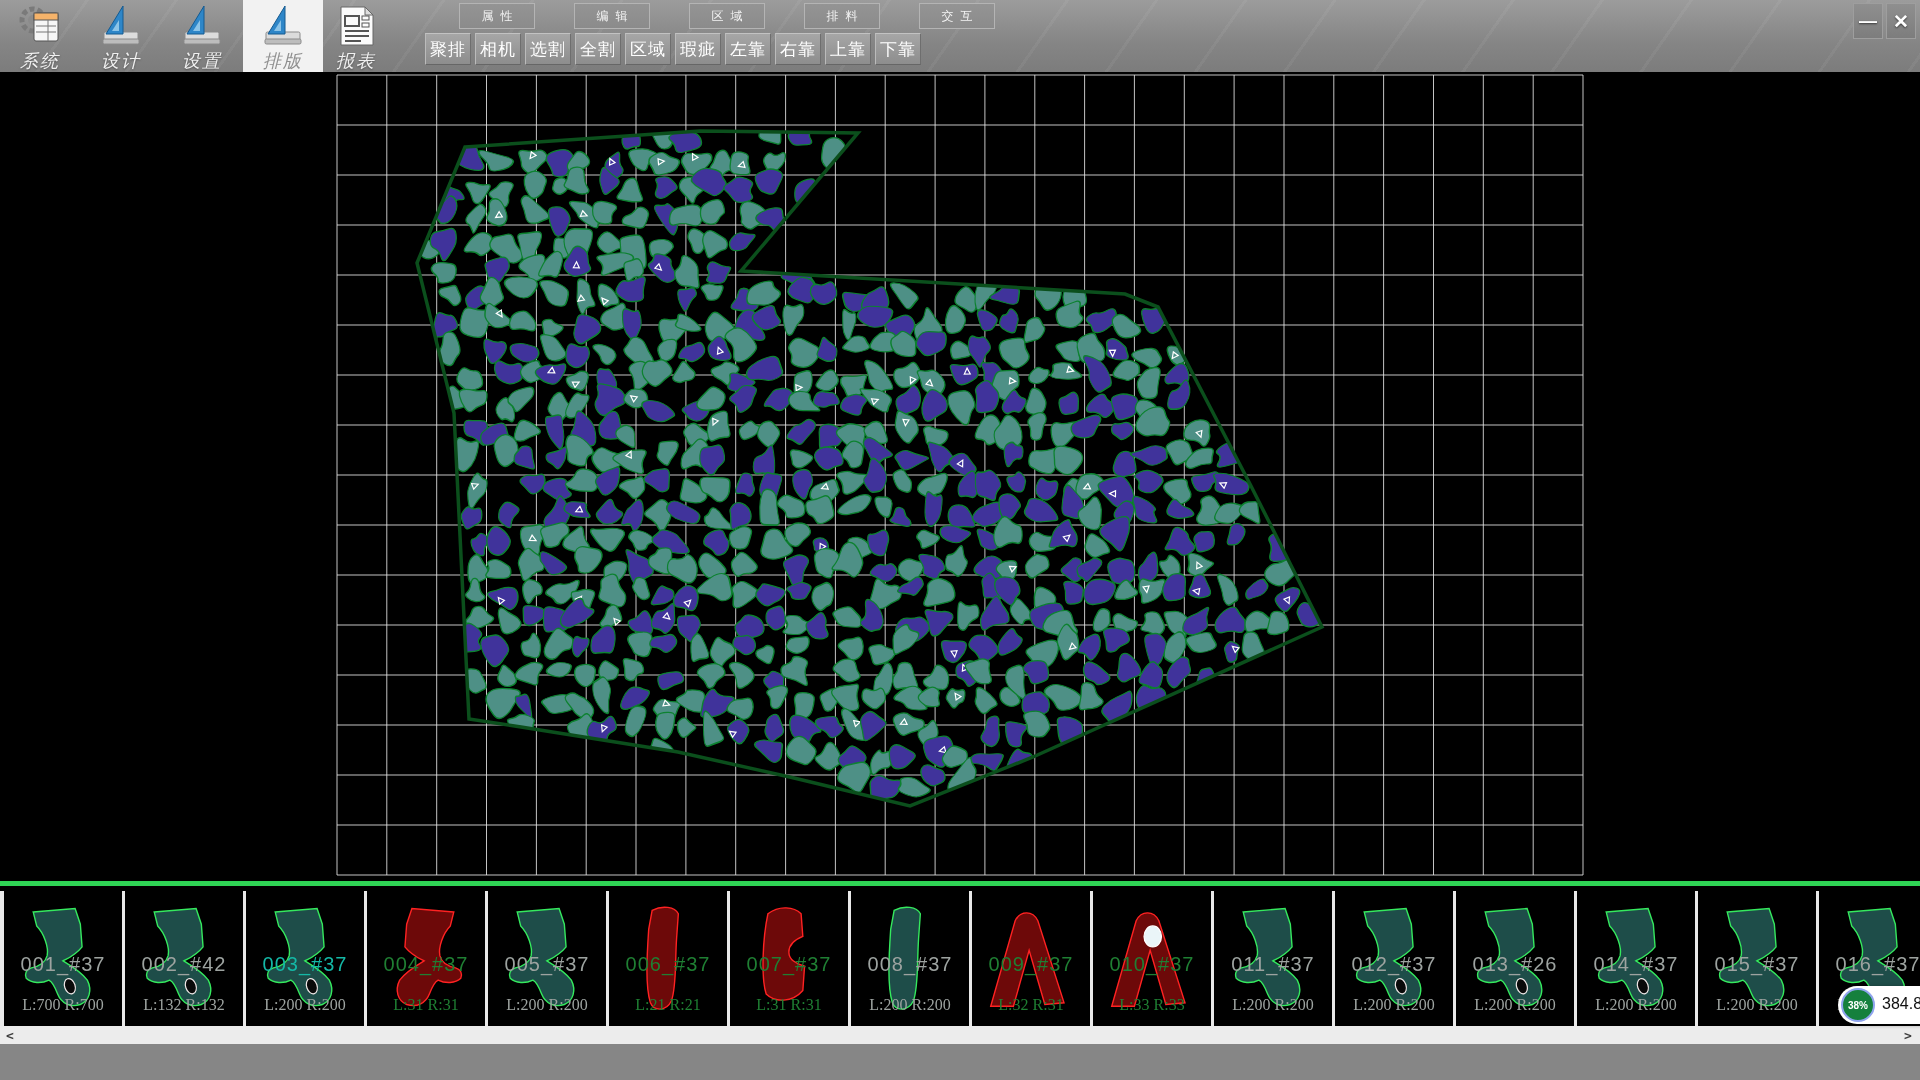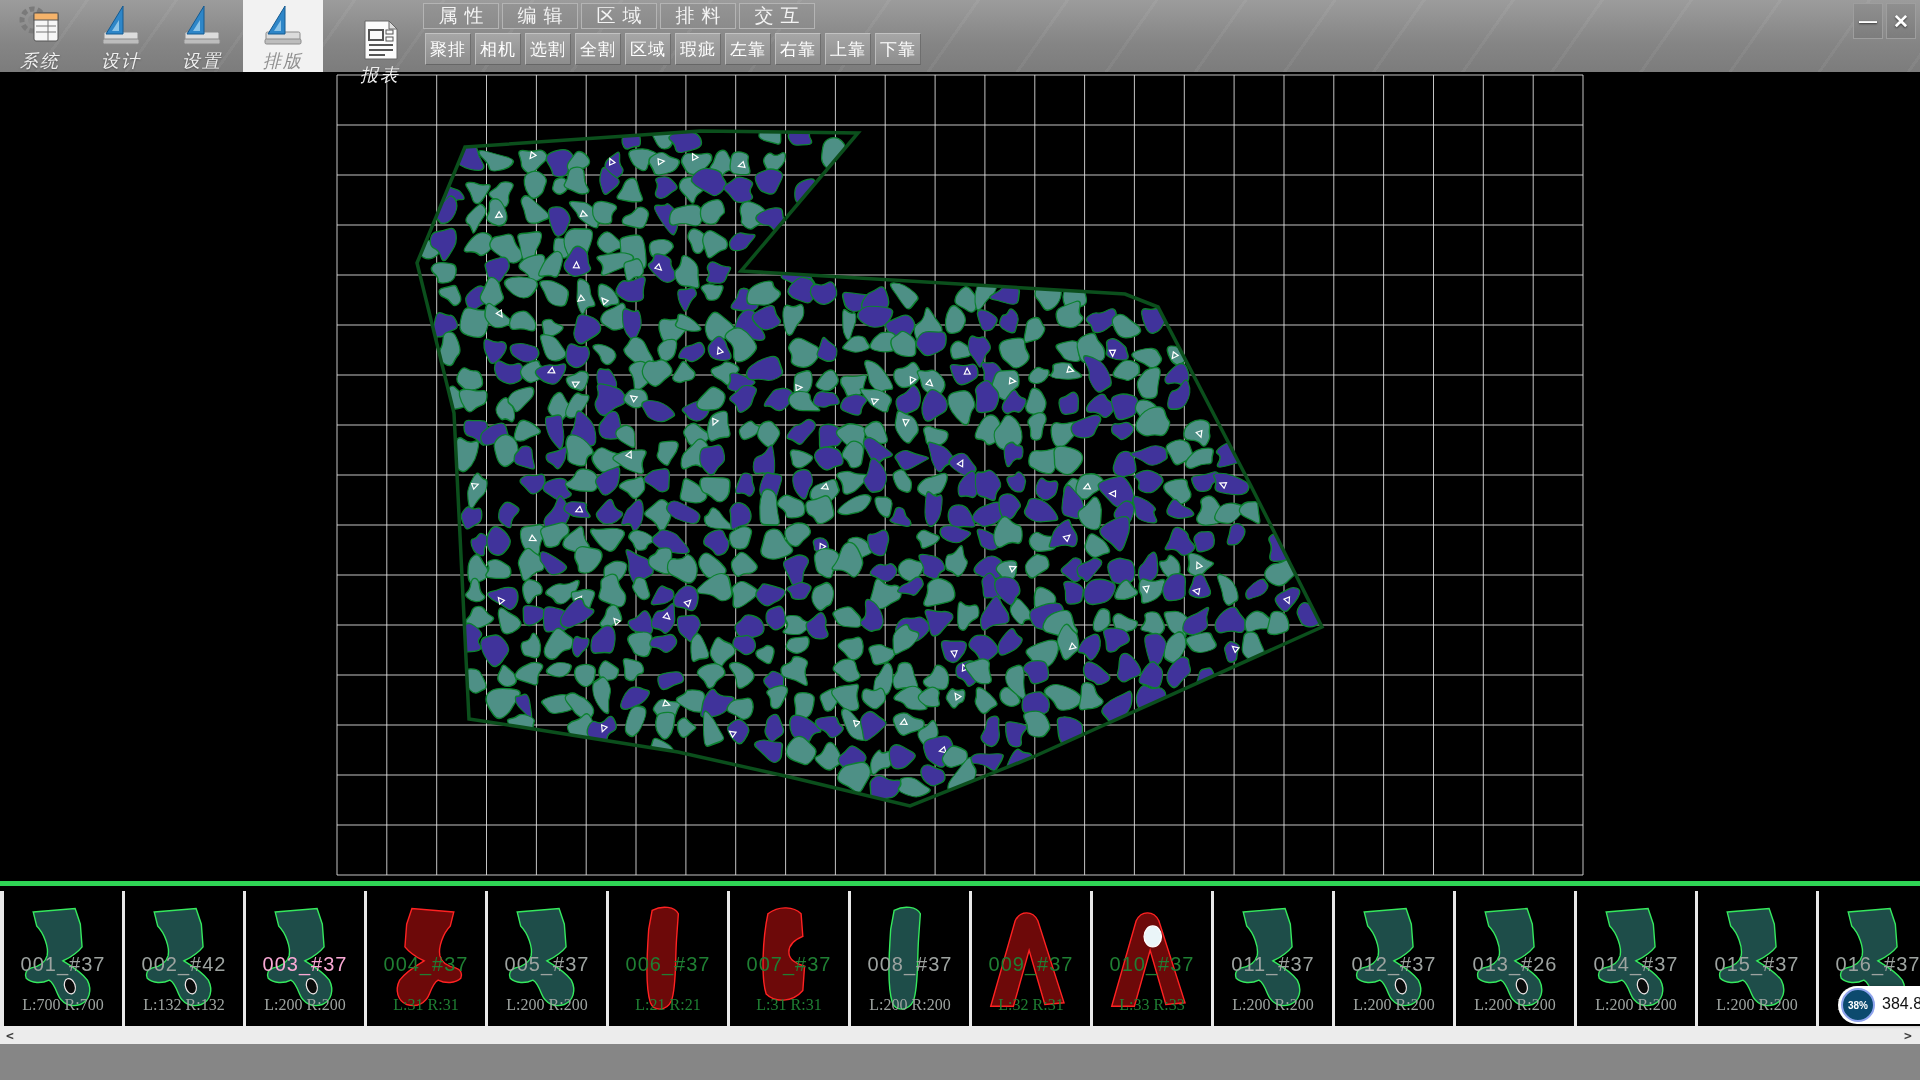--- a/index.html
+++ b/index.html
@@ -18,9 +18,9 @@
                   text-shadow:0 1px 2px rgba(0,0,0,.35);letter-spacing:2px;font-style:italic;}
   .bigbtn.active .blabel{color:#8f8f8f;text-shadow:none;}
   #menu-tabs{position:absolute;left:423px;top:3px;height:26px;display:flex;gap:3px;z-index:2;}
-  .mtab{width:74px;height:24px;border:1px solid #b4b4b4;color:#f4f4f4;font-size:19px;
+  .mtab{width:74px;height:24px;border:1px solid #b4b4b4;color:#f4f4f4;font-size:12px;
         letter-spacing:7px;text-indent:7px;display:flex;align-items:center;justify-content:center;
-        background:linear-gradient(#949494,#8b8b8b);cursor:pointer;}
+        background:linear-gradient(#949494,#8b8b8b);cursor:pointer;margin-left:36px;}
   #tool-row{position:absolute;left:425px;top:33px;height:30px;display:flex;gap:4px;z-index:2;}
   .tbtn{width:44px;height:30px;display:flex;align-items:center;justify-content:center;
         color:#fff;font-size:17px;letter-spacing:1px;cursor:pointer;

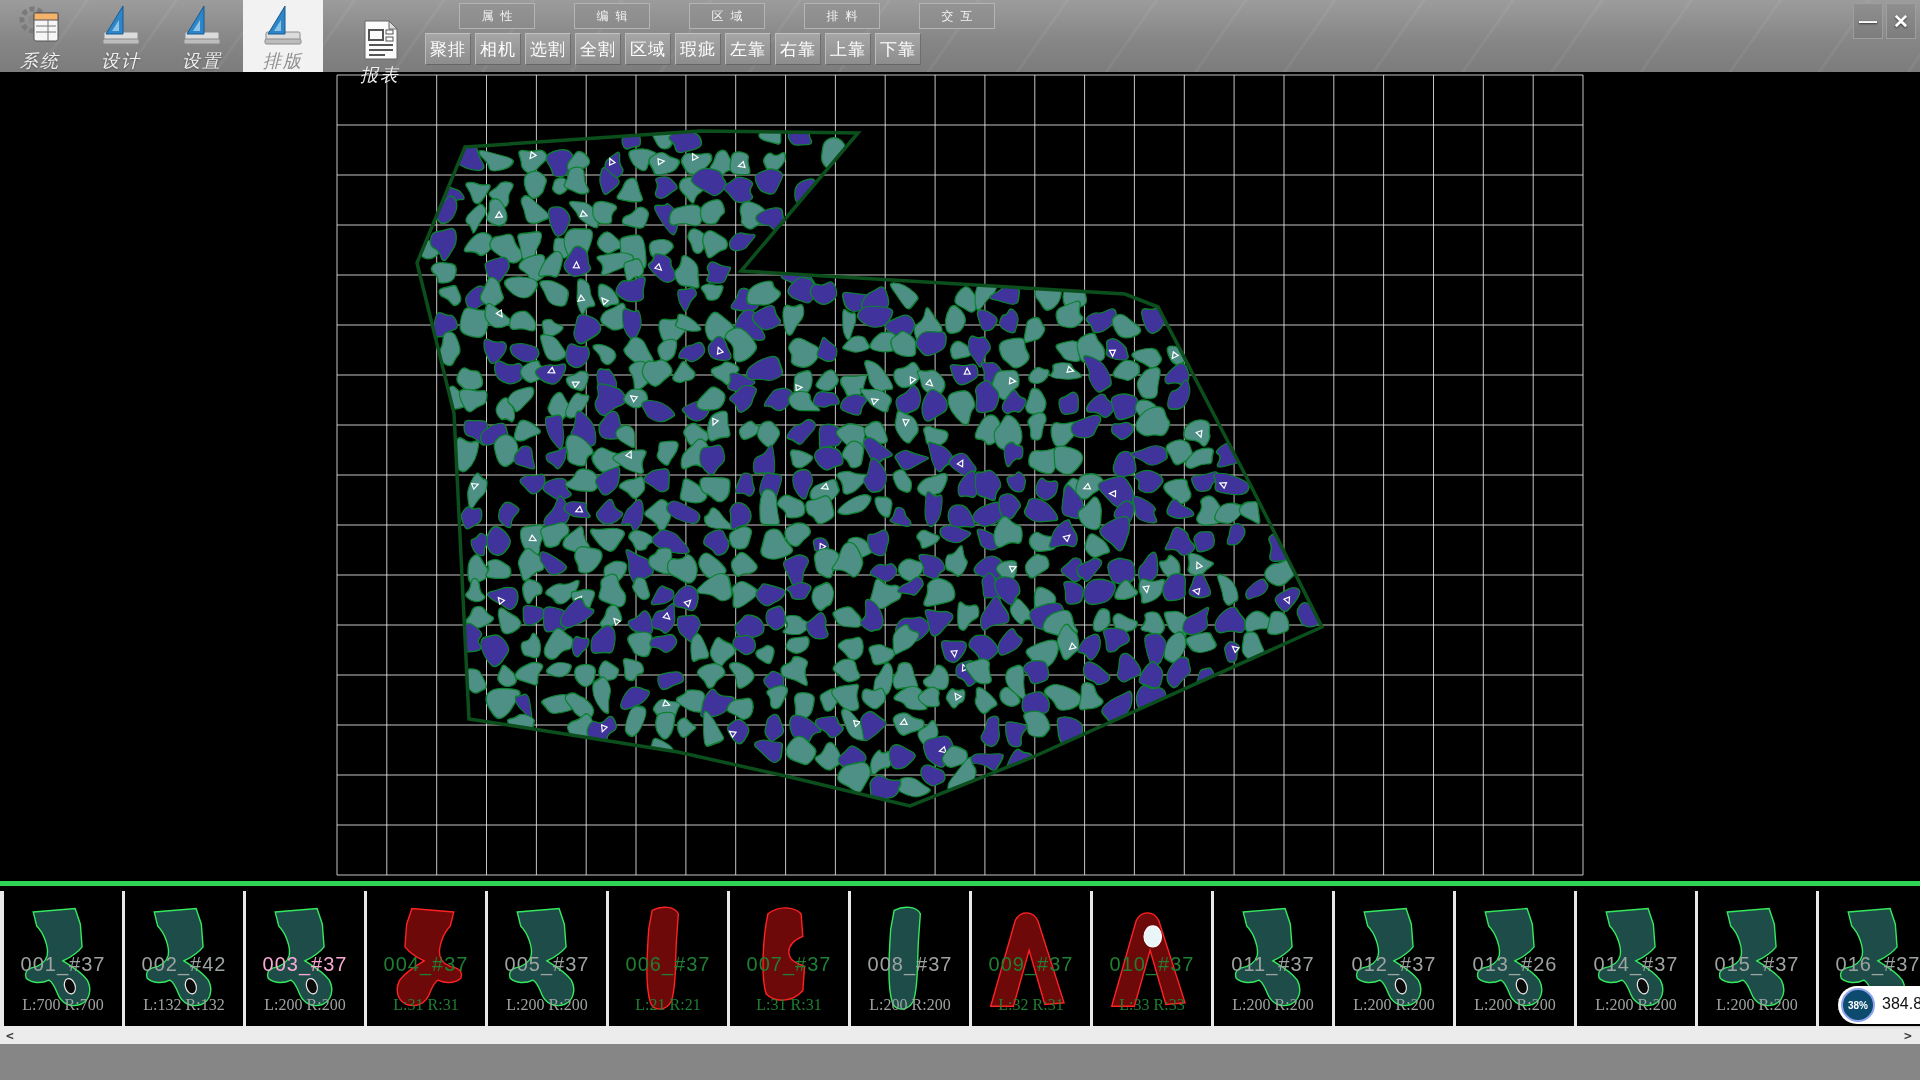--- a/index.html
+++ b/index.html
@@ -110,7 +110,7 @@
           </svg>
           <span class="blabel">排版</span>
         </div>
-        <div class="bigbtn" style="left: 340px; margin-top: 14px;">
+        <div class="bigbtn" style="left: 316px;">
           <svg class="bicon" viewBox="0 0 46 44">
             <path d="M8,3 L32,3 L40,11 L40,41 L8,41 Z" fill="#fbfbfb" stroke="#666"></path>
             <path d="M32,3 L32,11 L40,11 Z" fill="#ddd" stroke="#666"></path>

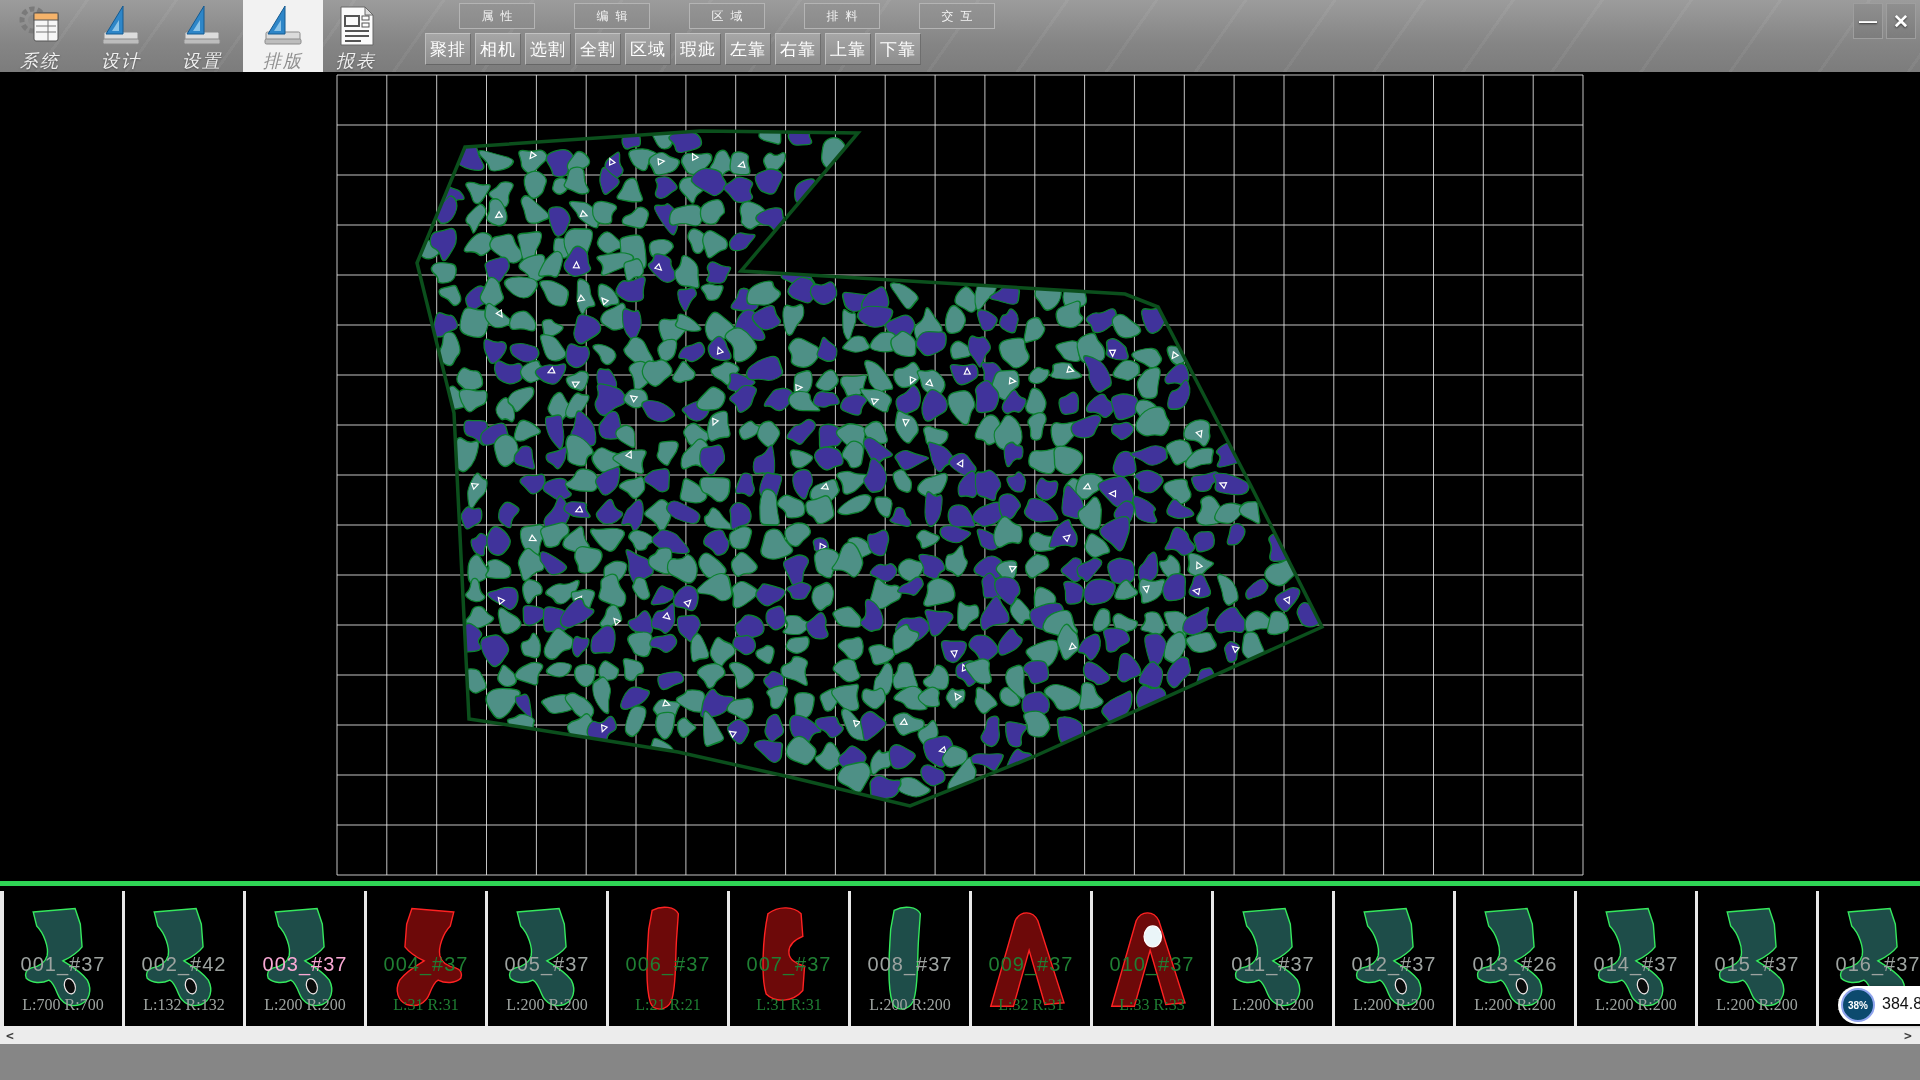--- a/index.html
+++ b/index.html
@@ -821,7 +821,7 @@
             <path d="M22,10 L70,6 L76,24 L78,50 C70,60 62,63 56,66 C66,72 78,80 84,88 C90,100 86,112 76,116 C64,120 54,114 50,104 C47,96 44,90 40,88 C32,92 20,92 14,86 C12,80 14,76 20,74 C30,72 36,68 38,60 C40,50 34,34 26,26 Z" fill="#1e4d49" stroke="#35e95e" stroke-width="1.6"></path>
             <ellipse cx="64" cy="95" rx="6" ry="9" transform="rotate(-18 64 95)" fill="#0a0a0a" stroke="#efe7e7" stroke-width="1.4"></ellipse>
           </svg>
-          <div class="cname" style="color:#f9a8d4">003_#37</div>
+          <div class="cname" style="color:#14b8a6">003_#37</div>
           <div class="clr" style="color:#9da3a0">L:200 R:200</div>
         </div>
         <div class="cell">

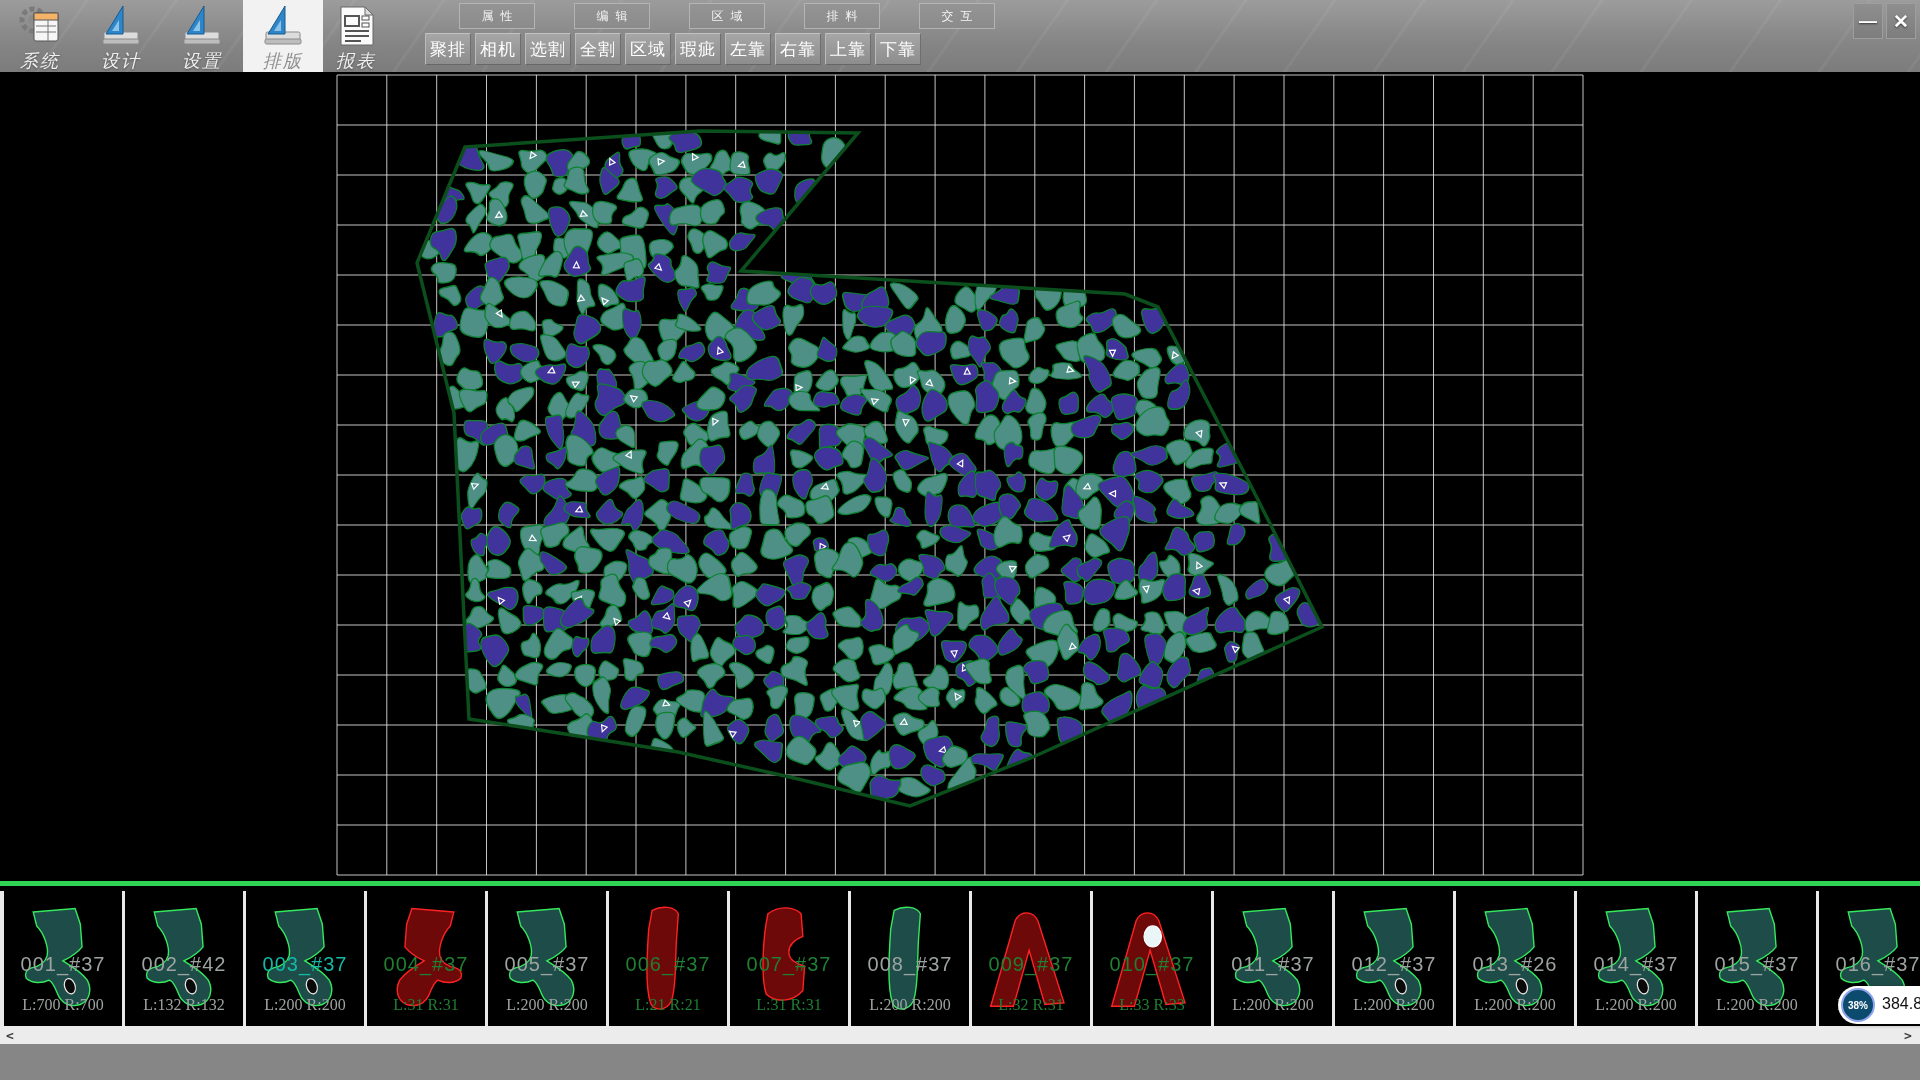--- a/index.html
+++ b/index.html
@@ -53,7 +53,7 @@
   #pill{position:absolute;left:1838px;top:986px;width:100px;height:38px;background:#fff;
         border-radius:19px;z-index:6;box-shadow:0 1px 4px rgba(0,0,0,.4);}
   #pill .pcircle{position:absolute;left:3px;top:2px;width:34px;height:34px;border-radius:50%;
-        background:#0c4a6e;border:2px solid #8fa4ee;box-sizing:border-box;
+        background:#15803d;border:2px solid #8fa4ee;box-sizing:border-box;
         display:flex;align-items:center;justify-content:center;color:#fff;font-size:10px;font-weight:bold;}
   #pill .pmem{position:absolute;left:44px;top:9px;color:#111;font-size:16px;}
 

